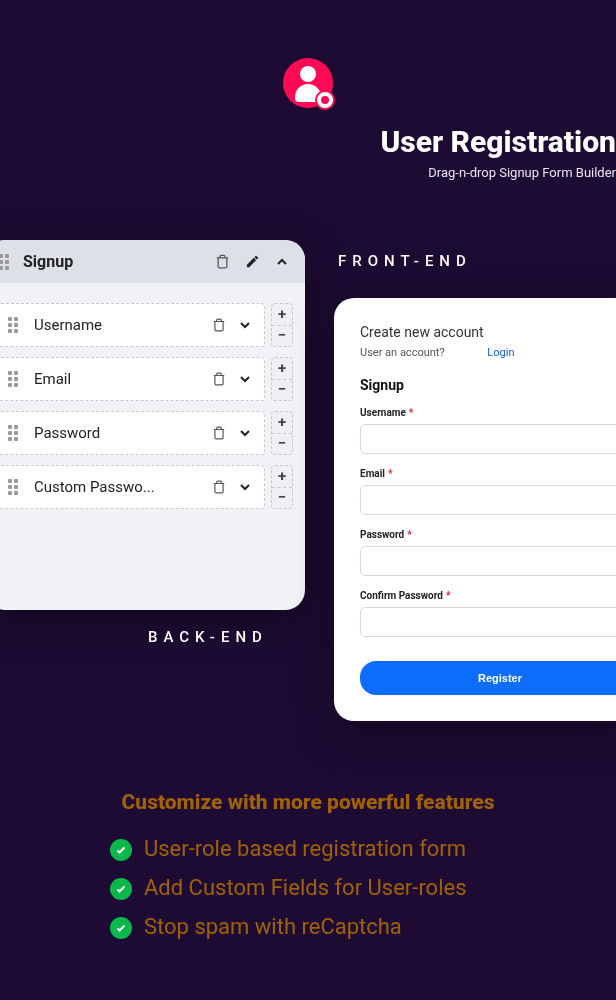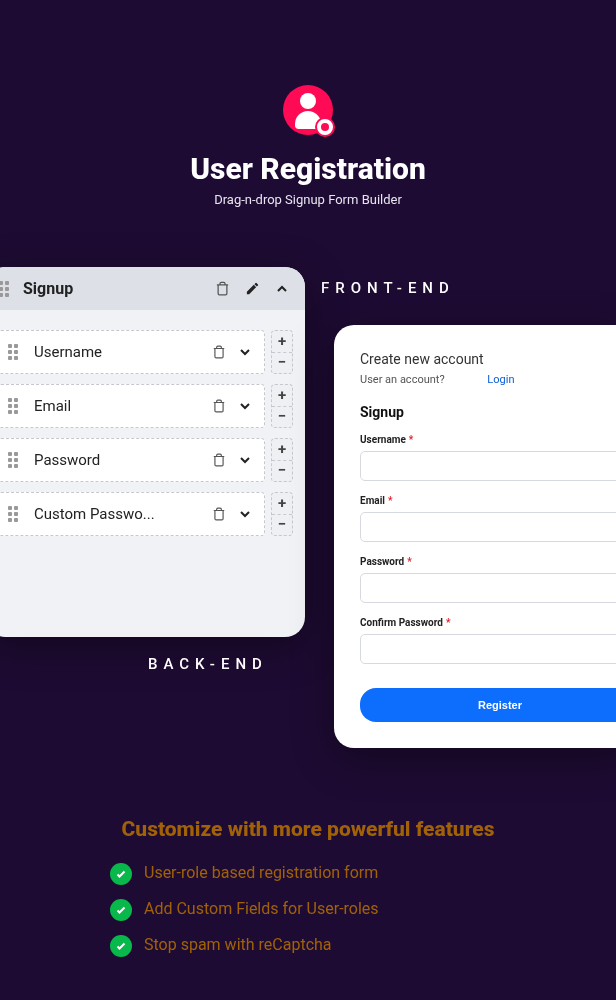--- a/index.html
+++ b/index.html
@@ -12,8 +12,8 @@
   position: relative;
 }
 .hero {
-  text-align: center;
-  padding-top: 85px;
+  text-align: right;
+  padding-top: 58px;
   color: #fff;
 }
 .logo {

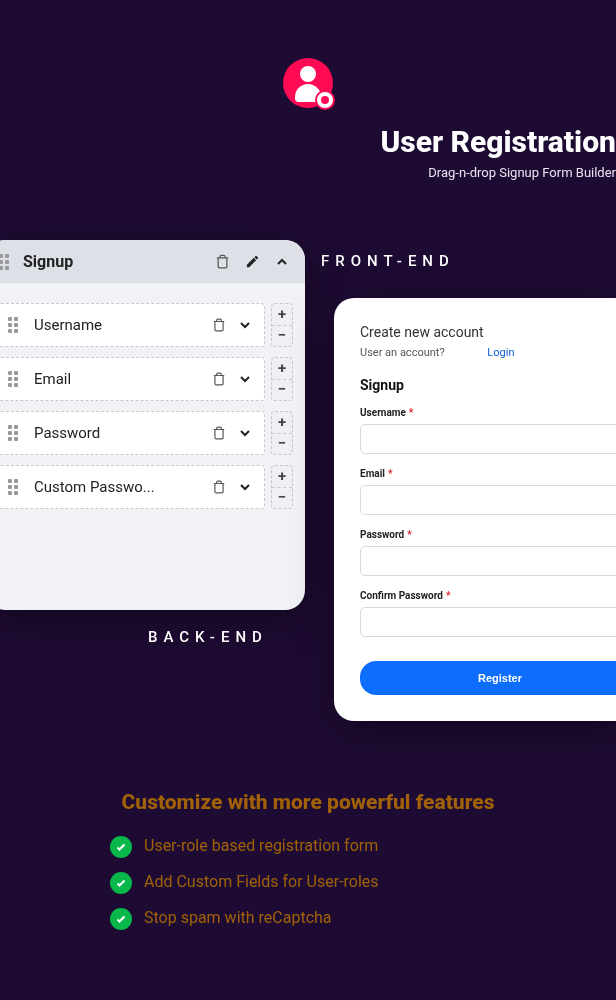--- a/index.html
+++ b/index.html
@@ -92,7 +92,7 @@
   font-weight: 500;
   position: absolute;
 }
-.label-frontend { top: 12px; left: 321px; }
+.label-frontend { top: 12px; left: 338px; }
 .label-backend { top: 388px; left: 148px; }
 
 

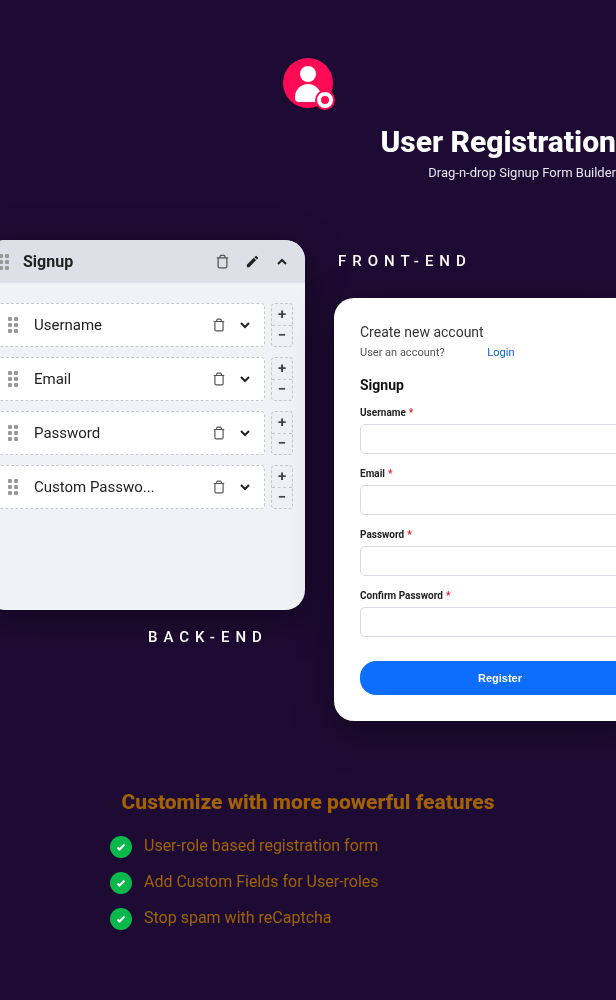--- a/index.html
+++ b/index.html
@@ -279,9 +279,9 @@
 }
 .feature-item {
   display: flex;
-  align-items: flex-start;
+  align-items: flex-end;
   gap: 12px;
-  font-size: 16px;
+  font-size: 22px;
 }
 .check {
   width: 22px;

